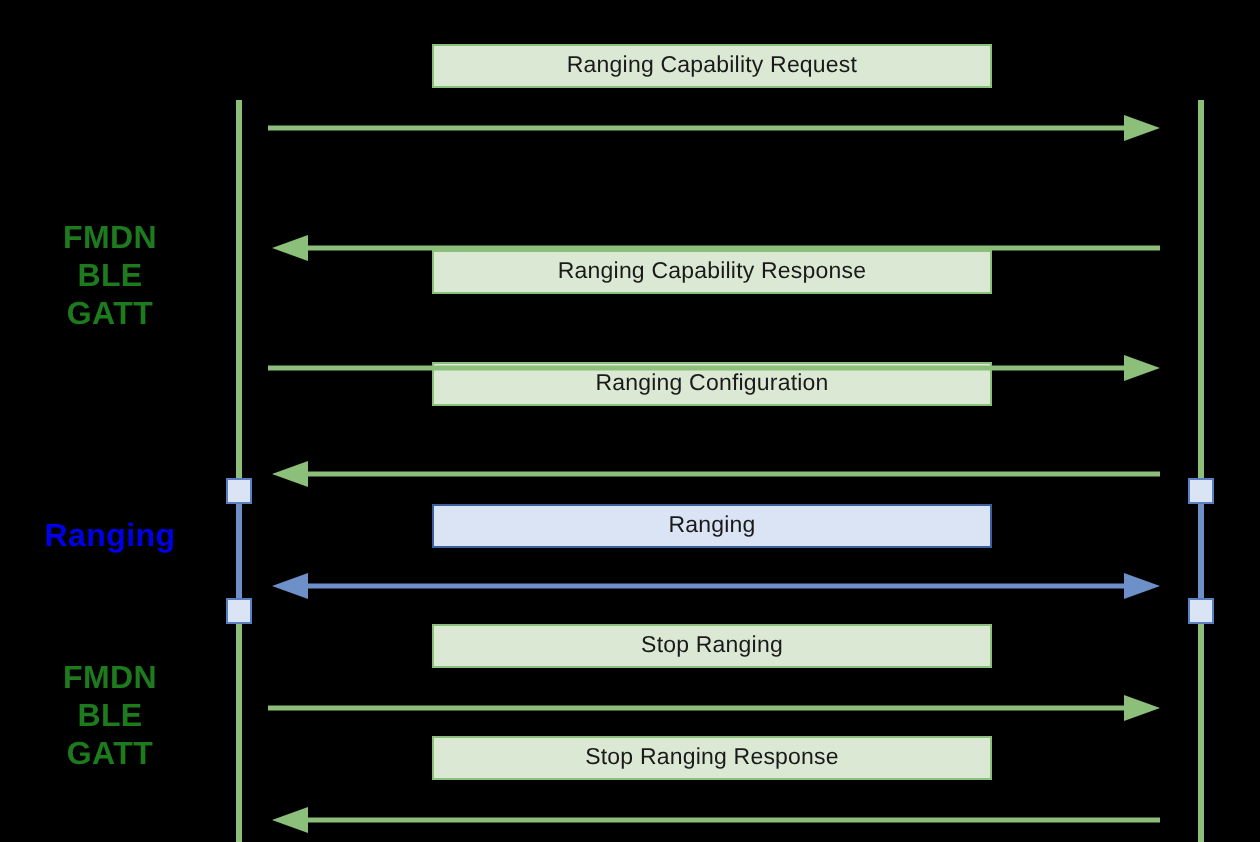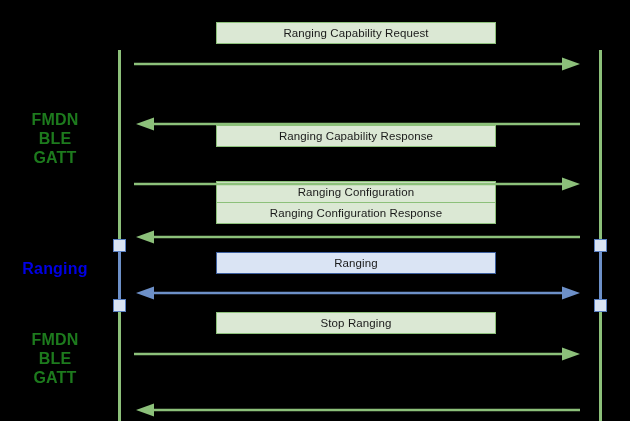--- a/index.html
+++ b/index.html
@@ -136,7 +136,6 @@
     <polygon points="580,9 562,2.5 562,15.5" fill="#8cc07a"></polygon>
   </svg>
 
-  <div class="msg-box green" style="top:202px;">Ranging Configuration Response</div>
   <svg class="arrow-svg" style="top:228px;" viewBox="0 0 630 18">
     <line x1="152" y1="9" x2="580" y2="9" stroke="#8cc07a" stroke-width="2.5"></line>
     <polygon points="136,9 154,2.5 154,15.5" fill="#8cc07a"></polygon>

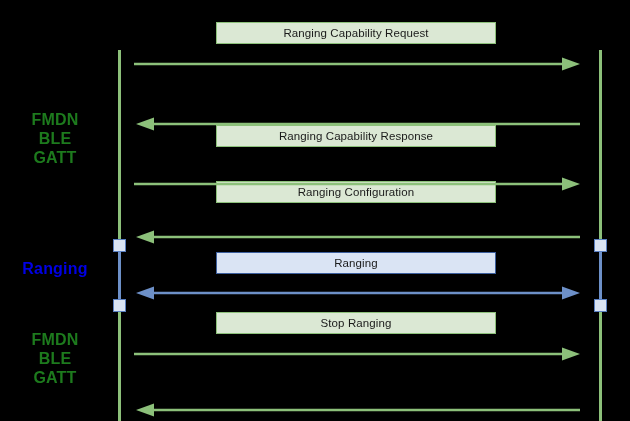--- a/index.html
+++ b/index.html
@@ -154,6 +154,7 @@
     <polygon points="580,9 562,2.5 562,15.5" fill="#8cc07a"></polygon>
   </svg>
 
+  <div class="msg-box green" style="top:368px;">Stop Ranging Response</div>
   <svg class="arrow-svg" style="top:401px;" viewBox="0 0 630 18">
     <line x1="152" y1="9" x2="580" y2="9" stroke="#8cc07a" stroke-width="2.5"></line>
     <polygon points="136,9 154,2.5 154,15.5" fill="#8cc07a"></polygon>

